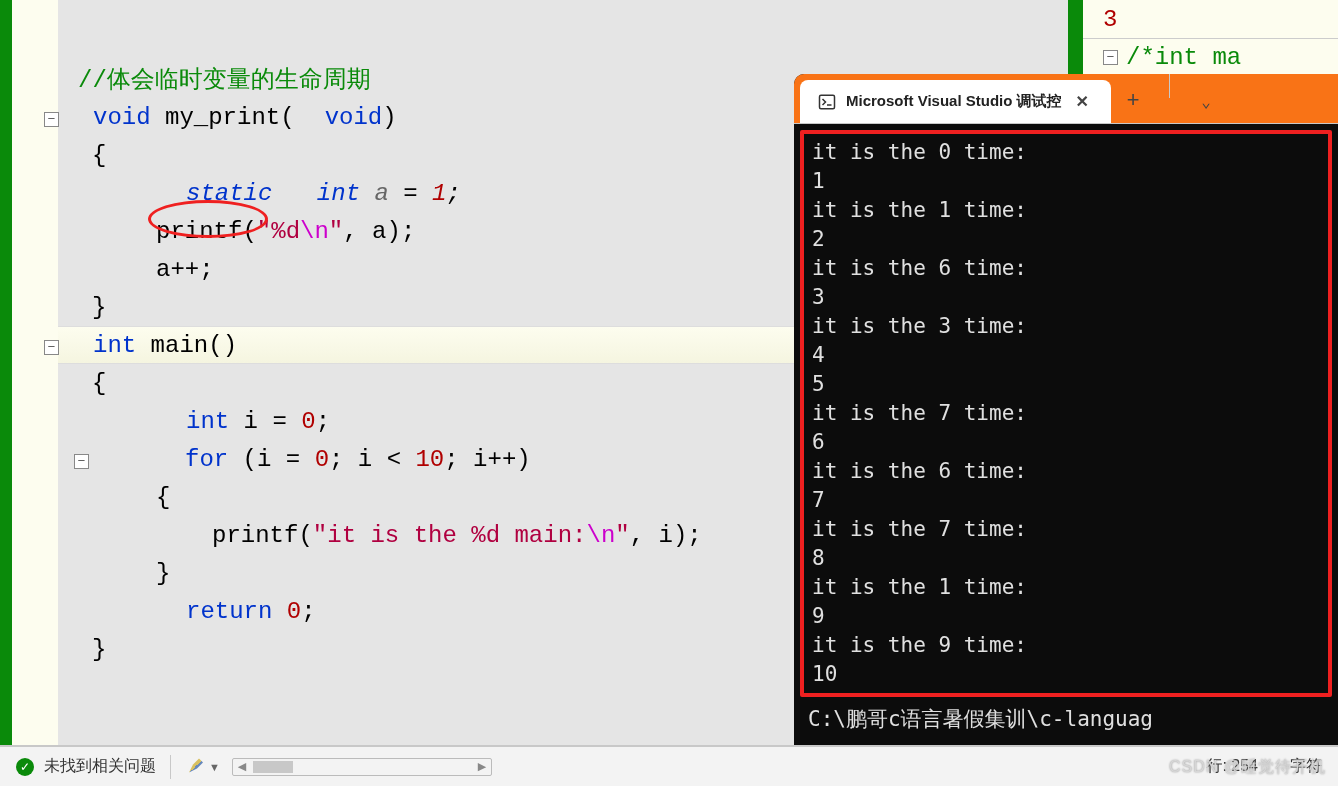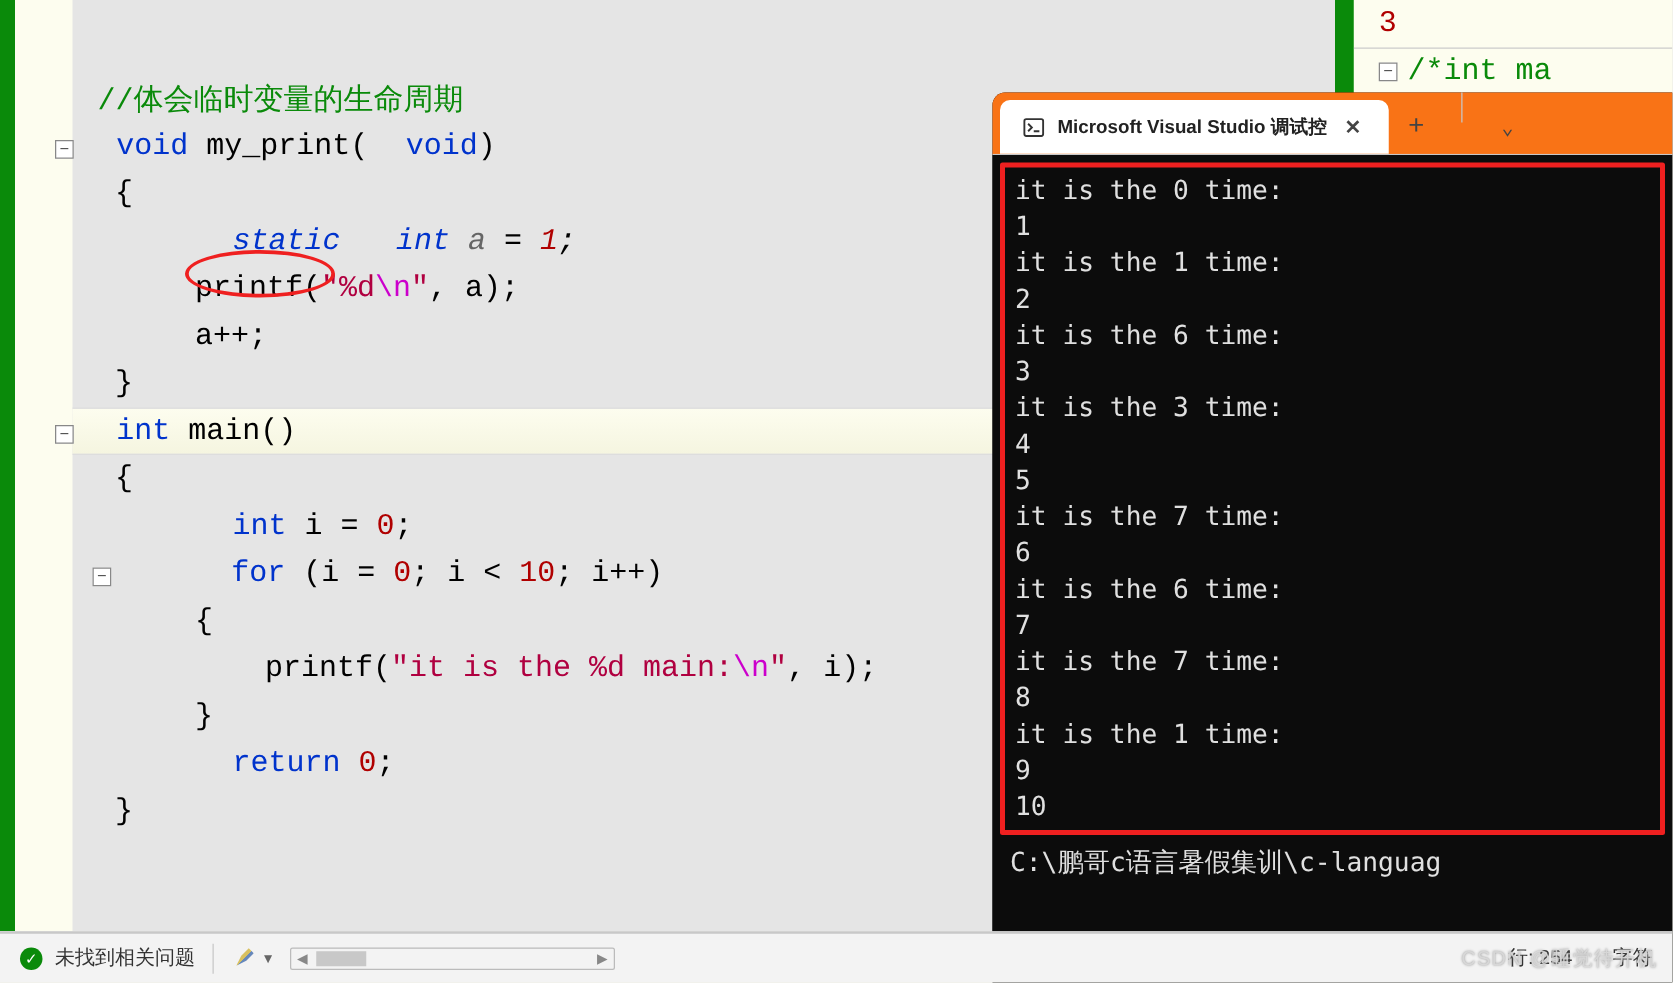--- a/index.html
+++ b/index.html
@@ -345,6 +345,7 @@
           <div>8</div>
           <div>it is the 1 time:</div>
           <div>9</div>
+          <div>it is the 9 time:</div>
           <div>10</div>
         </div>
     </div>

